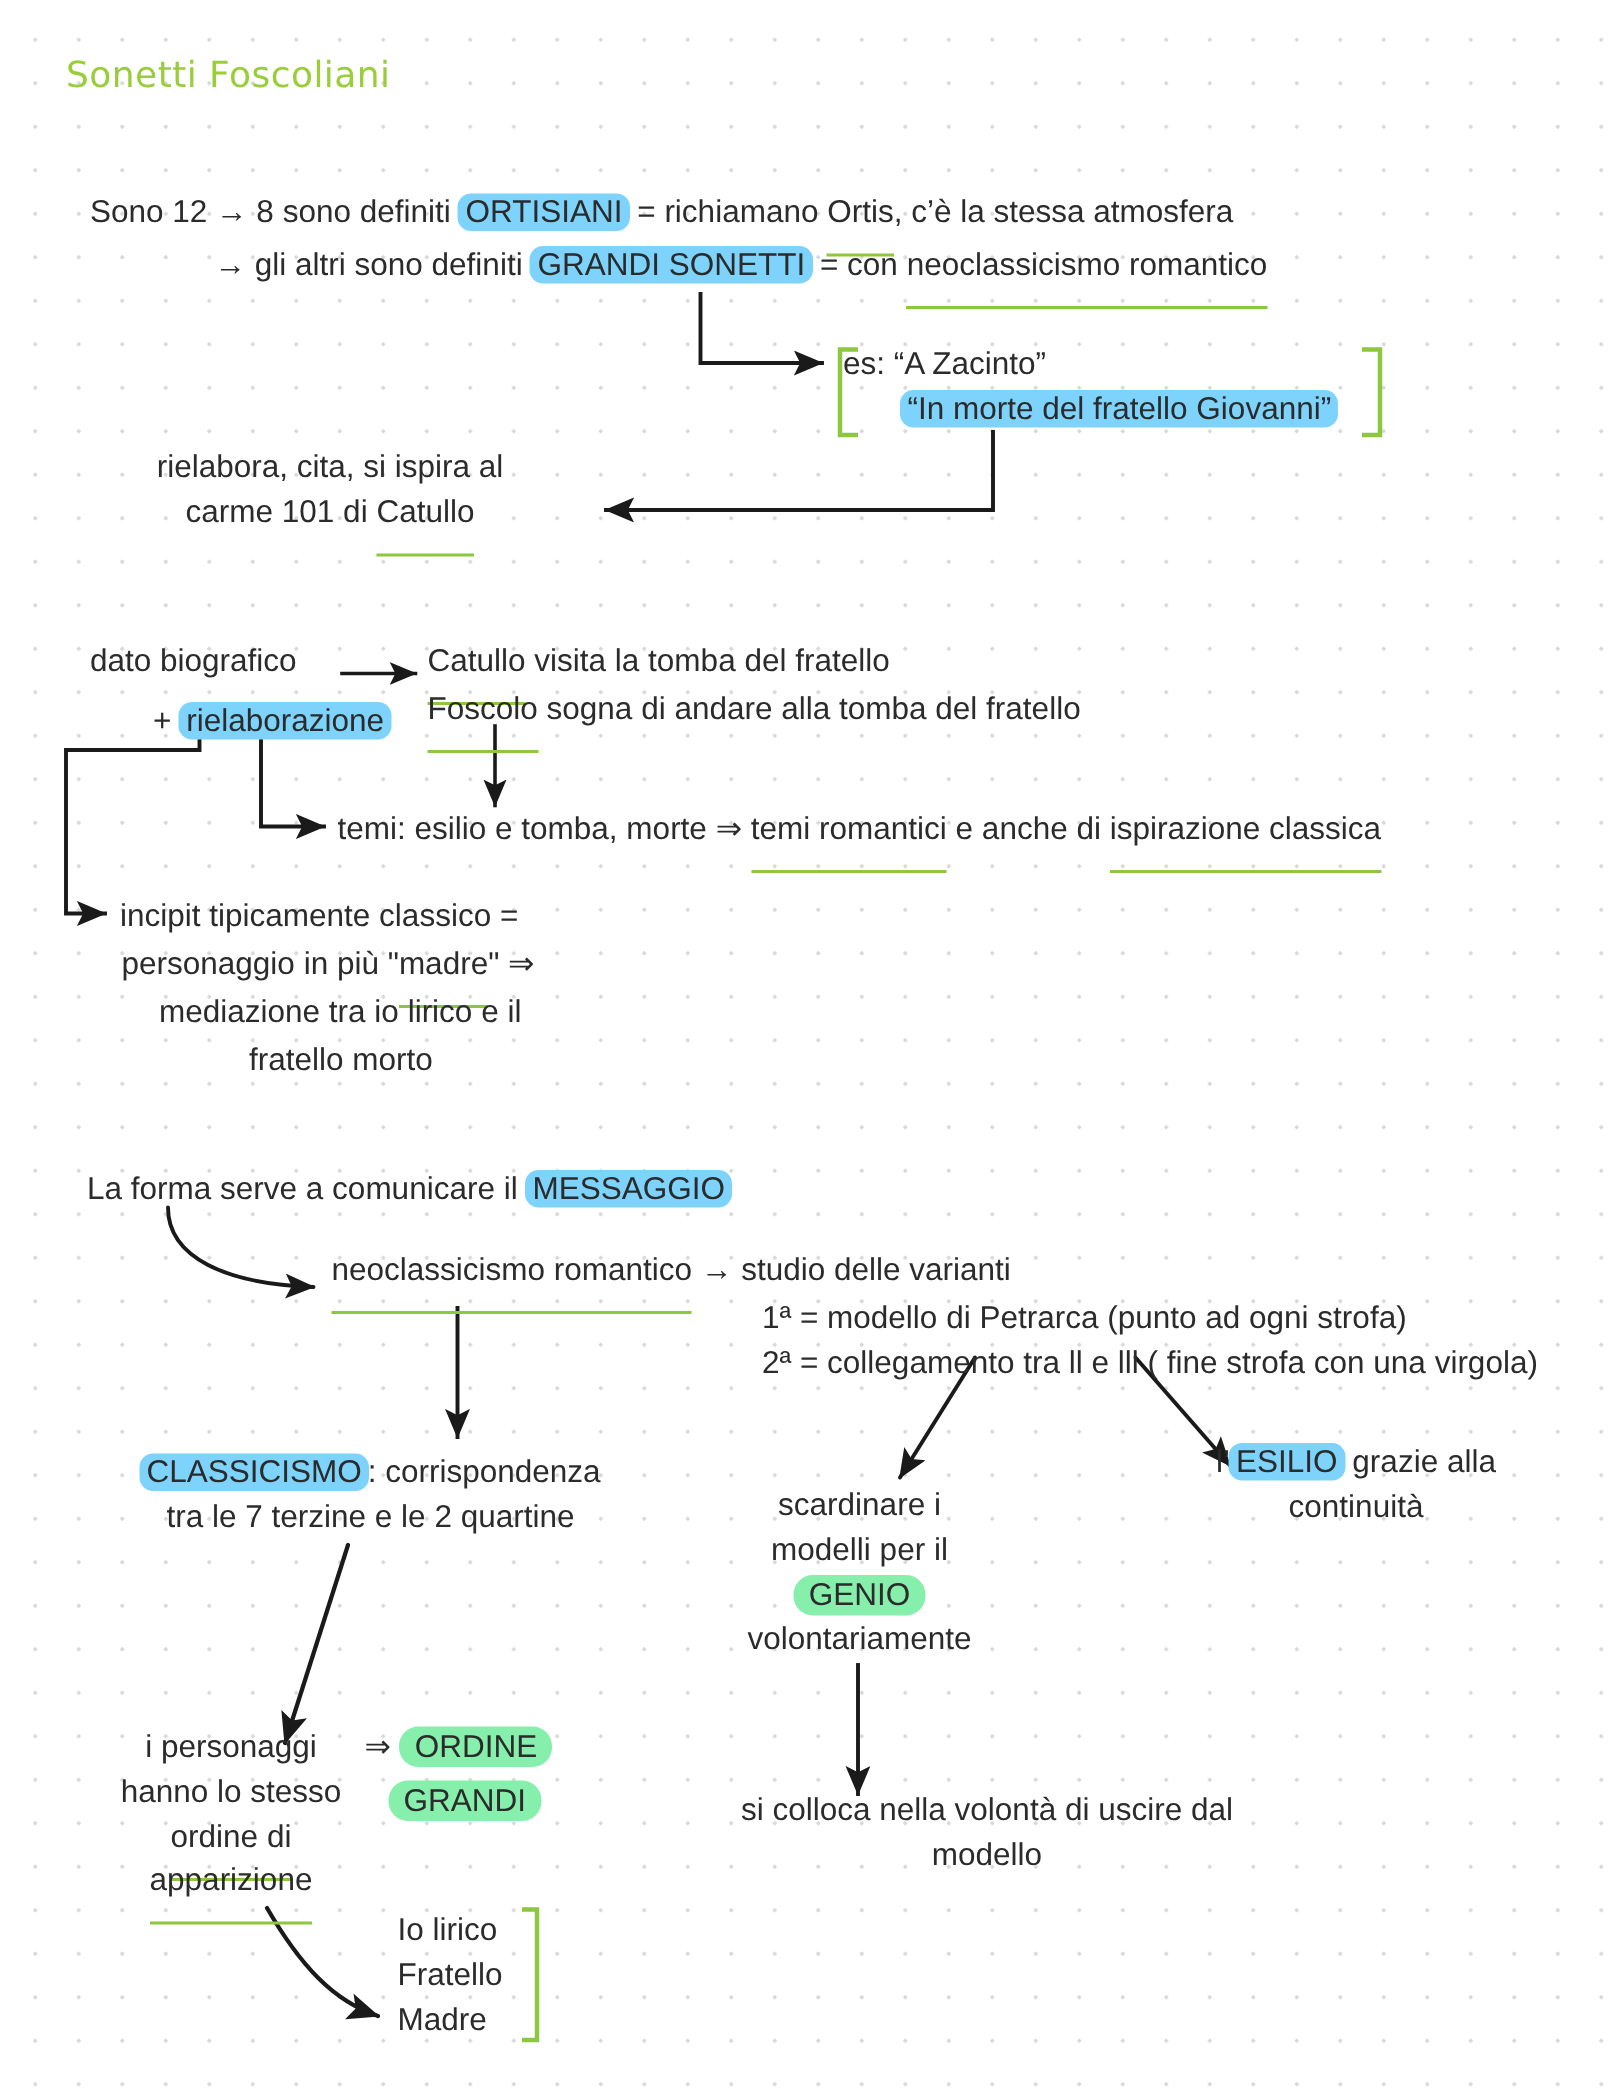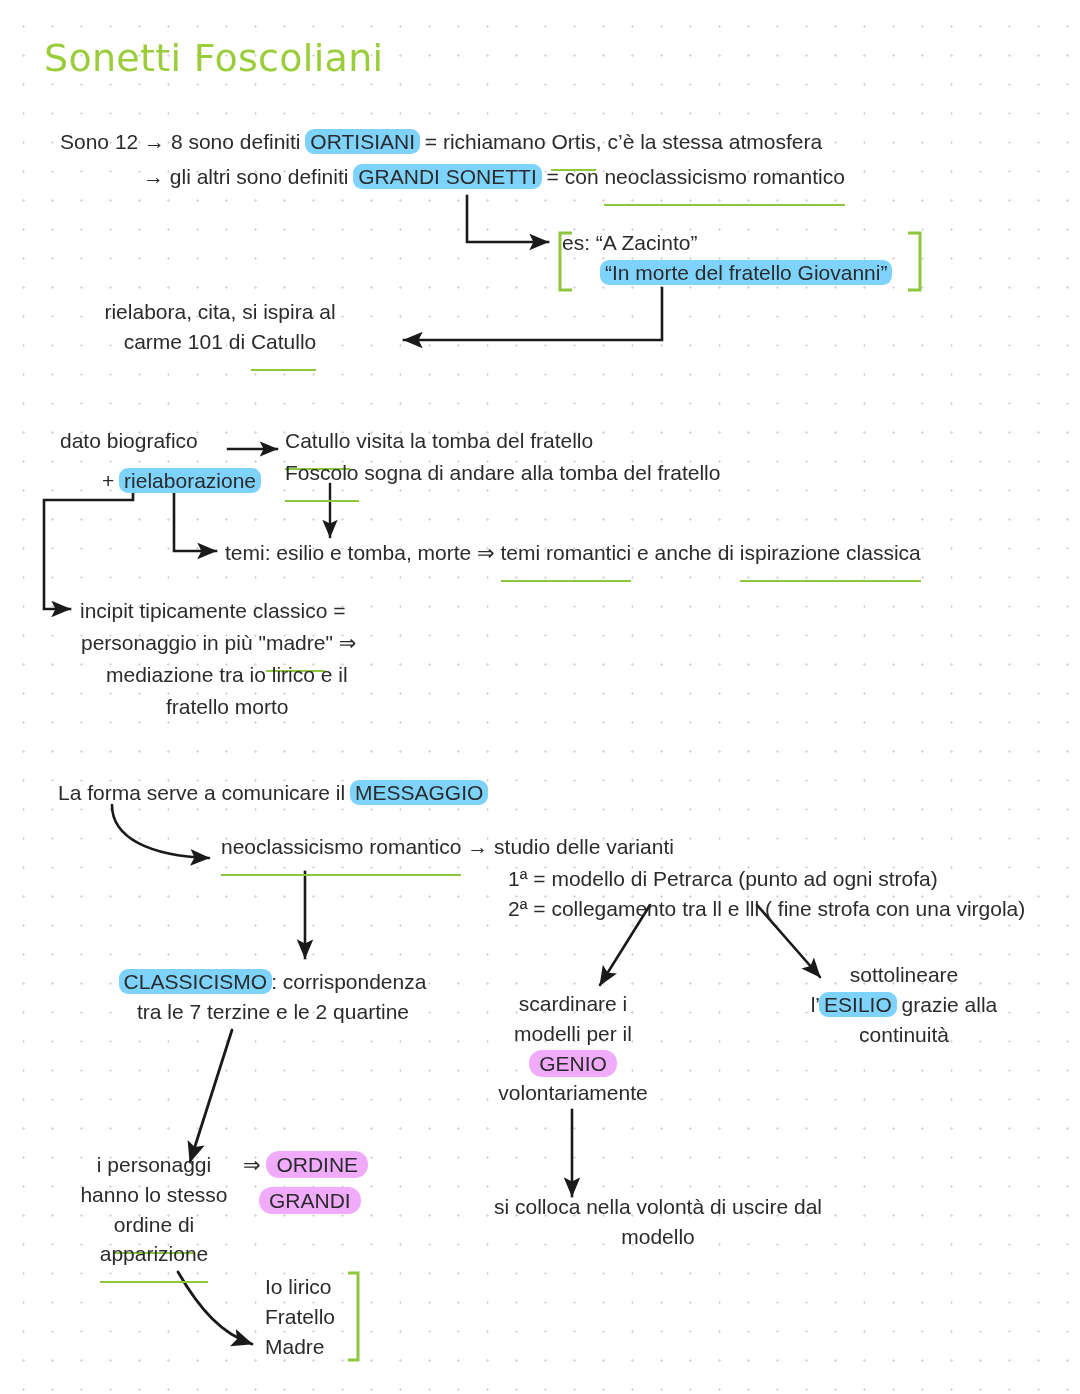--- a/index.html
+++ b/index.html
@@ -37,7 +37,7 @@
     position: absolute;
     left: 44px;
     top: 36px;
-    font-size: 38px;
+    font-size: 24px;
     color: #9acd3a;
     letter-spacing: 0.3px;
     font-family: "DejaVu Sans", sans-serif;

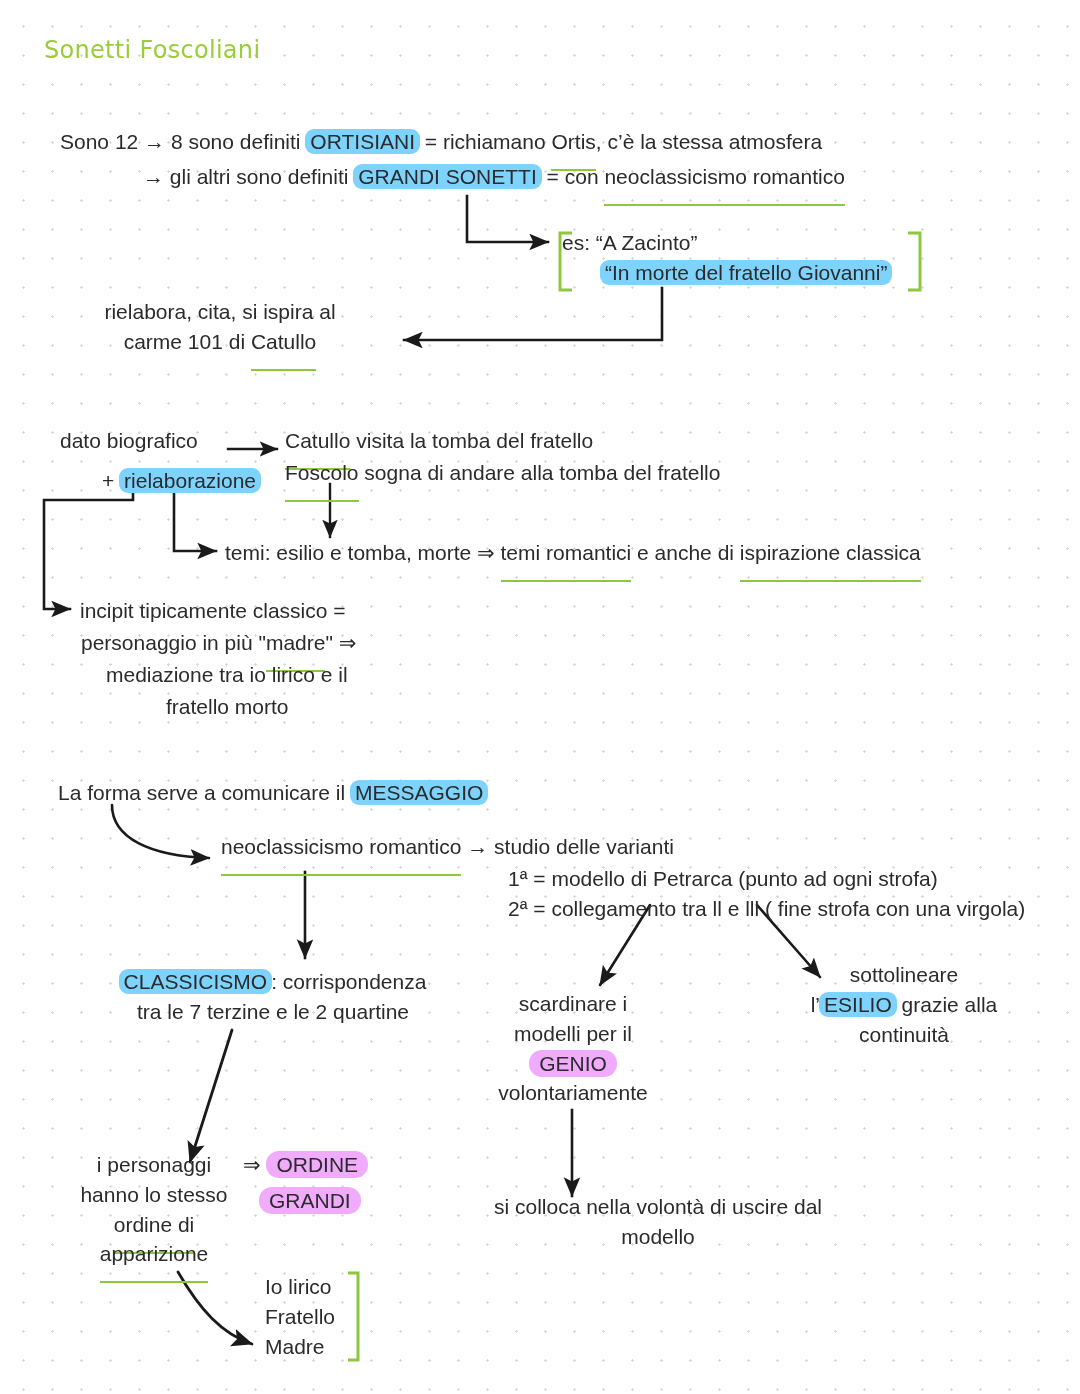--- a/index.html
+++ b/index.html
@@ -177,7 +177,7 @@
   <span>2ª = collegamento tra ll e lll ( fine strofa con una virgola)</span>
 </div>
 
-<div class="node t21 center" style="left:112px; top:967px; width:322px;">
+<div class="node t21 center" style="left:86px; top:967px; width:322px;">
   <span class="brk"><span class="hl">CLASSICISMO</span><span>: corrispondenza</span></span>
   <span class="brk">tra le 7 terzine e le 2 quartine</span>
 </div>

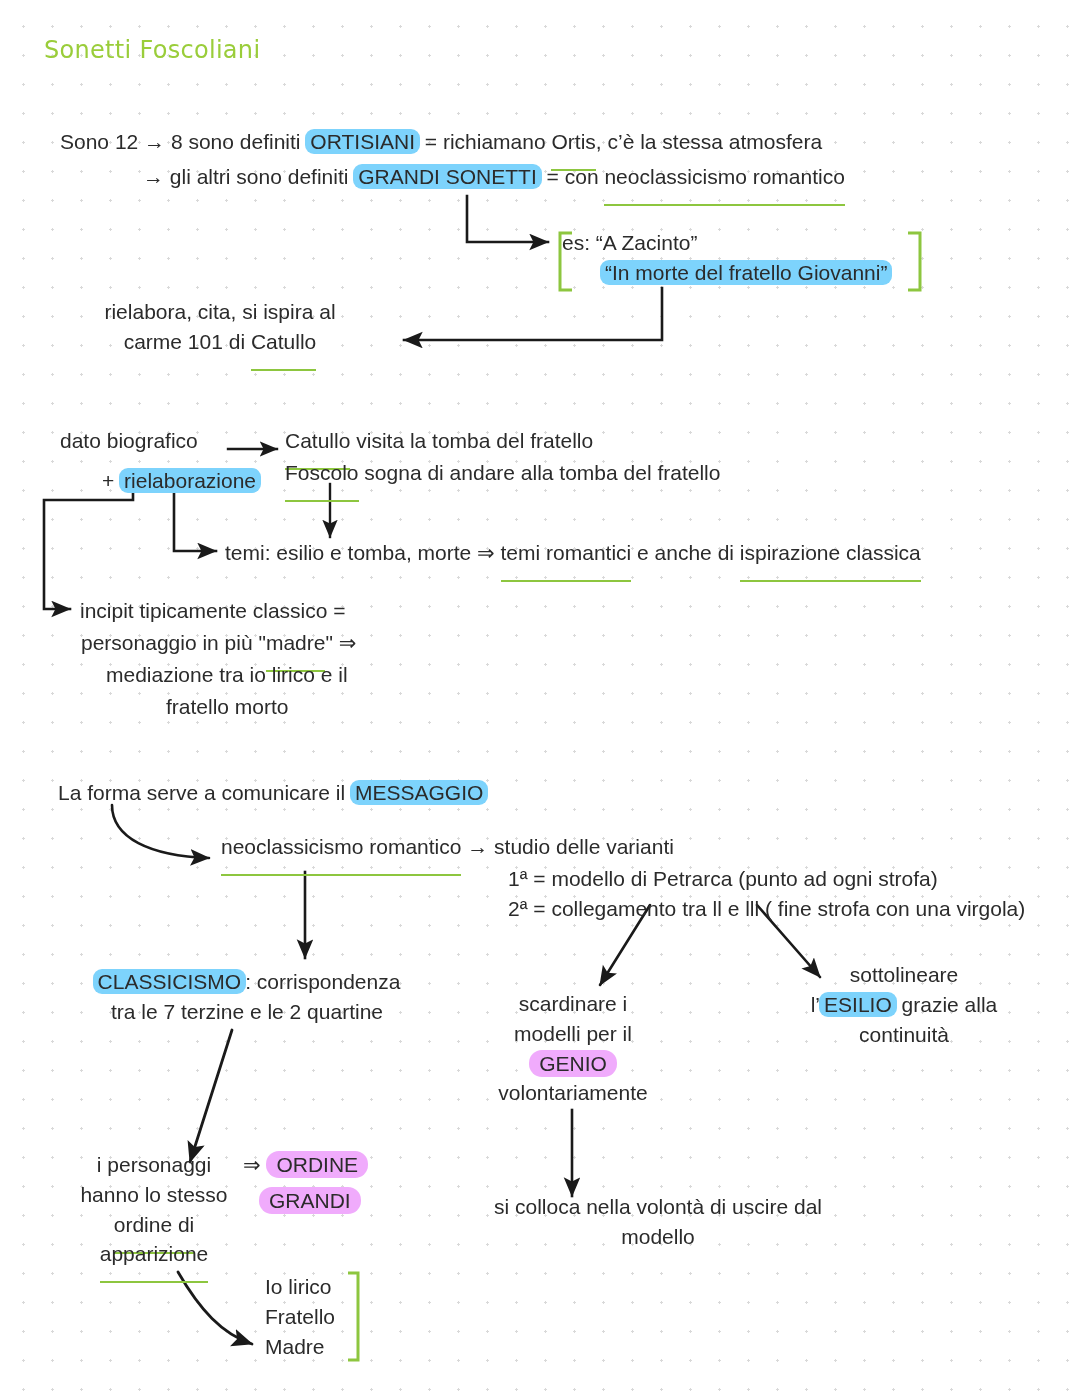--- a/index.html
+++ b/index.html
@@ -190,7 +190,6 @@
 </div>
 
 <div class="node t21 center" style="left:790px; top:960px; width:228px;">
-  <span class="brk">sottolineare</span>
   <span class="brk"><span>l’</span><span class="hl">ESILIO</span><span> grazie alla</span></span>
   <span class="brk">continuità</span>
 </div>

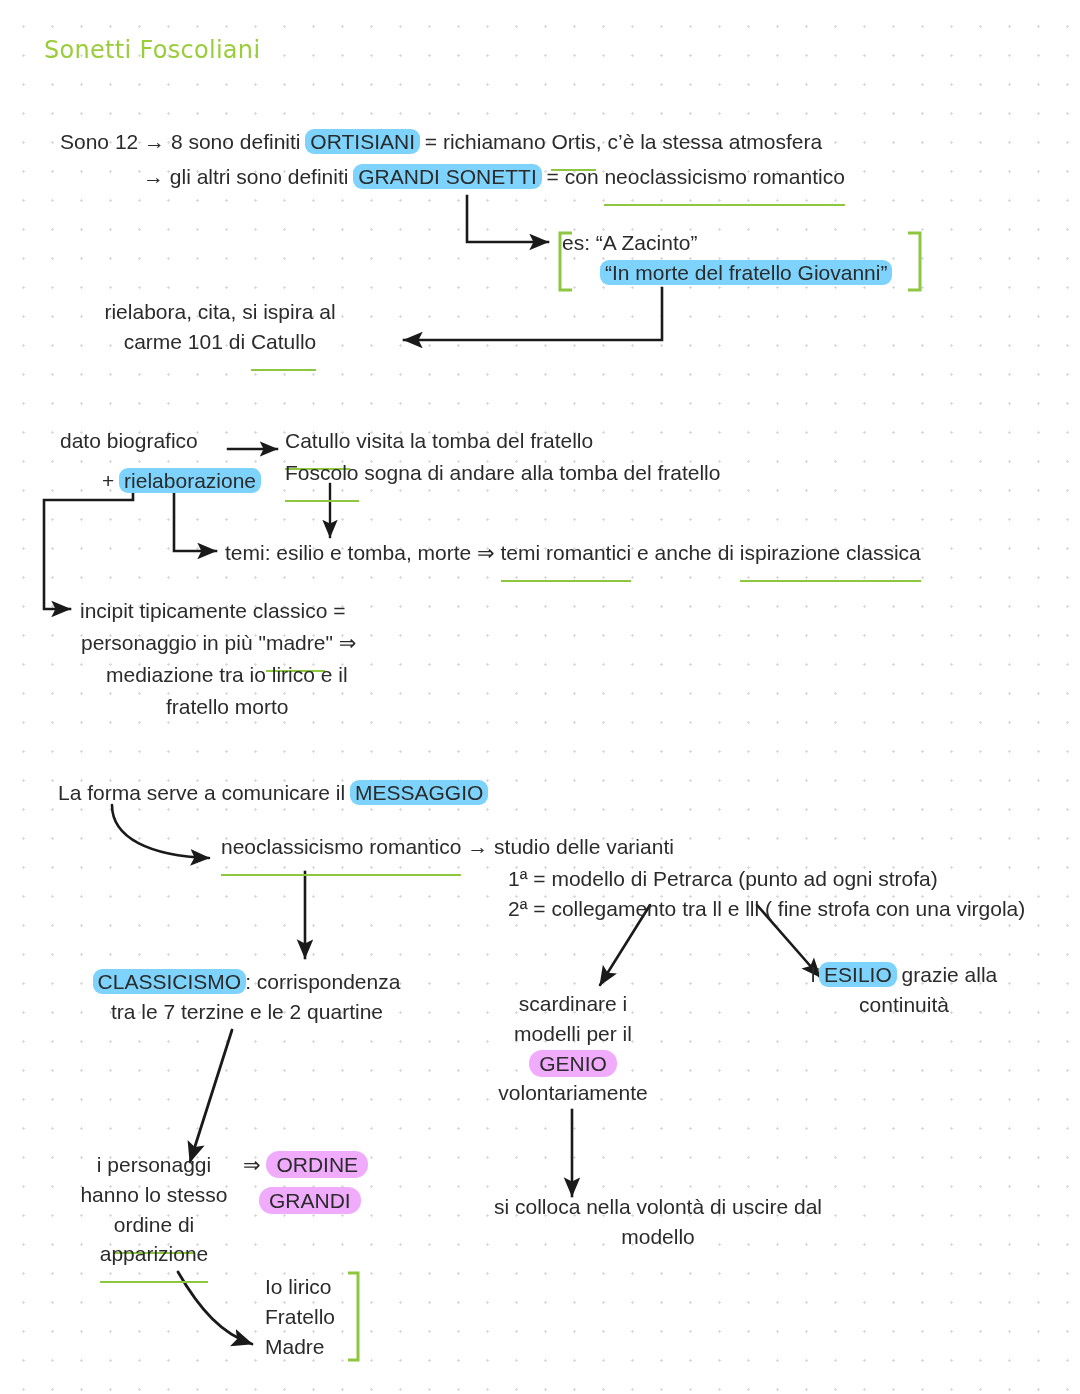--- a/index.html
+++ b/index.html
@@ -51,7 +51,7 @@
     margin: 0 -1px;
   }
   .hl-round {
-    background-color: #f0abfc;
+    background-color: #86efac;
     border-radius: 13px;
     padding: 2px 10px;
   }

